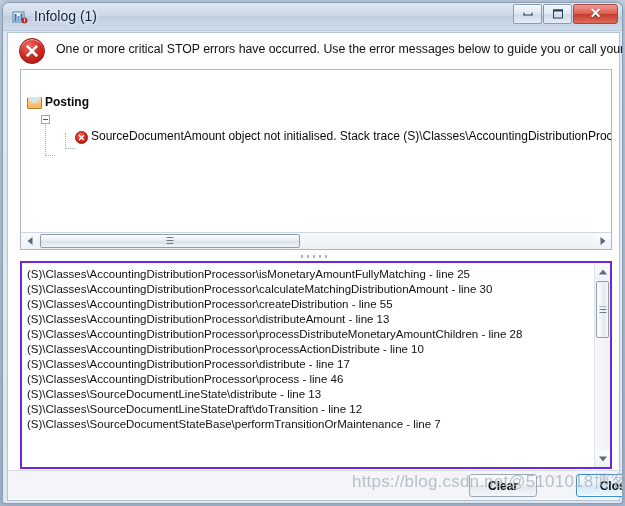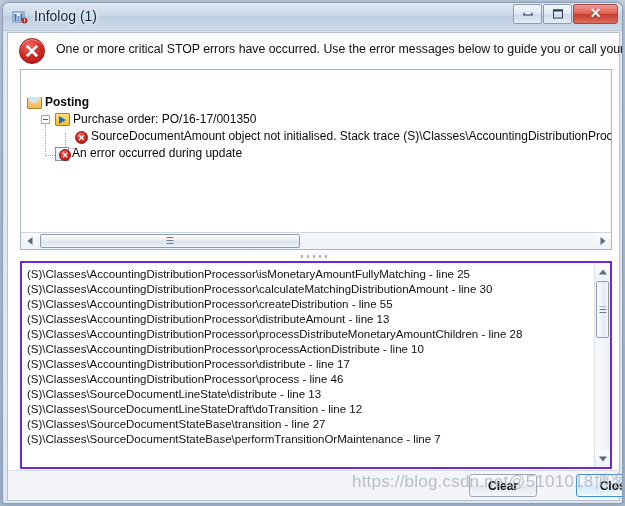--- a/index.html
+++ b/index.html
@@ -359,9 +359,6 @@
 
         <div class="exp" style="left:20px; top:25px;"></div>
 
-        <div class="tnode" style="left:34px; top:21px;">
-          <span class="ticon ic-po"></span><span class="lbl">Purchase order: PO/16-17/001350</span>
-        </div>
 
         <div class="tnode" style="left:54px; top:38px;">
           <span class="ticon ic-err"></span><span class="lbl">SourceDocumentAmount object not initialised.  Stack trace  (S)\Classes\AccountingDistributionProcessor\isMone</span>

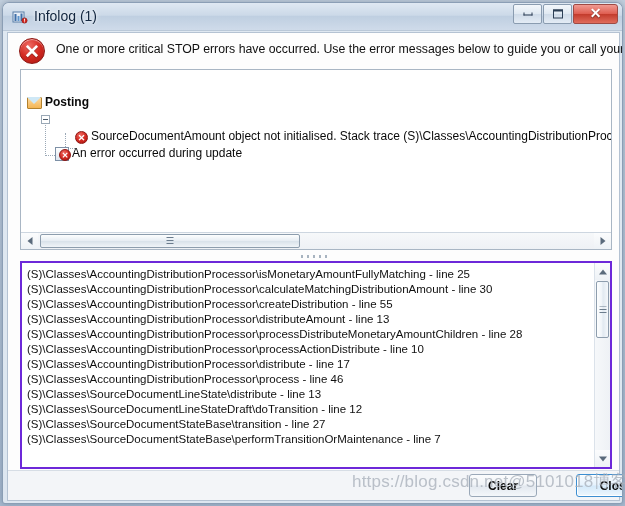--- a/index.html
+++ b/index.html
@@ -364,9 +364,6 @@
           <span class="ticon ic-err"></span><span class="lbl">SourceDocumentAmount object not initialised.  Stack trace  (S)\Classes\AccountingDistributionProcessor\isMone</span>
         </div>
 
-        <div class="tnode" style="left:34px; top:55px;">
-          <span class="ticon ic-docerr"><span class="badge"></span></span><span class="lbl">An error occurred during update</span>
-        </div>
       </div>
 
       <div id="tree-hsb">

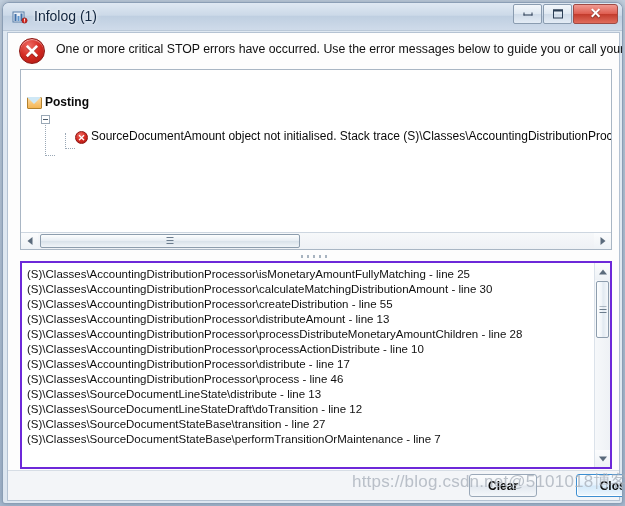--- a/index.html
+++ b/index.html
@@ -395,7 +395,6 @@
           <div class="lrow">(S)\Classes\AccountingDistributionProcessor\process - line 46</div>
           <div class="lrow">(S)\Classes\SourceDocumentLineState\distribute - line 13</div>
           <div class="lrow">(S)\Classes\SourceDocumentLineStateDraft\doTransition - line 12</div>
-          <div class="lrow">(S)\Classes\SourceDocumentStateBase\transition - line 27</div>
           <div class="lrow">(S)\Classes\SourceDocumentStateBase\performTransitionOrMaintenance - line 7</div>
         </div>
 

